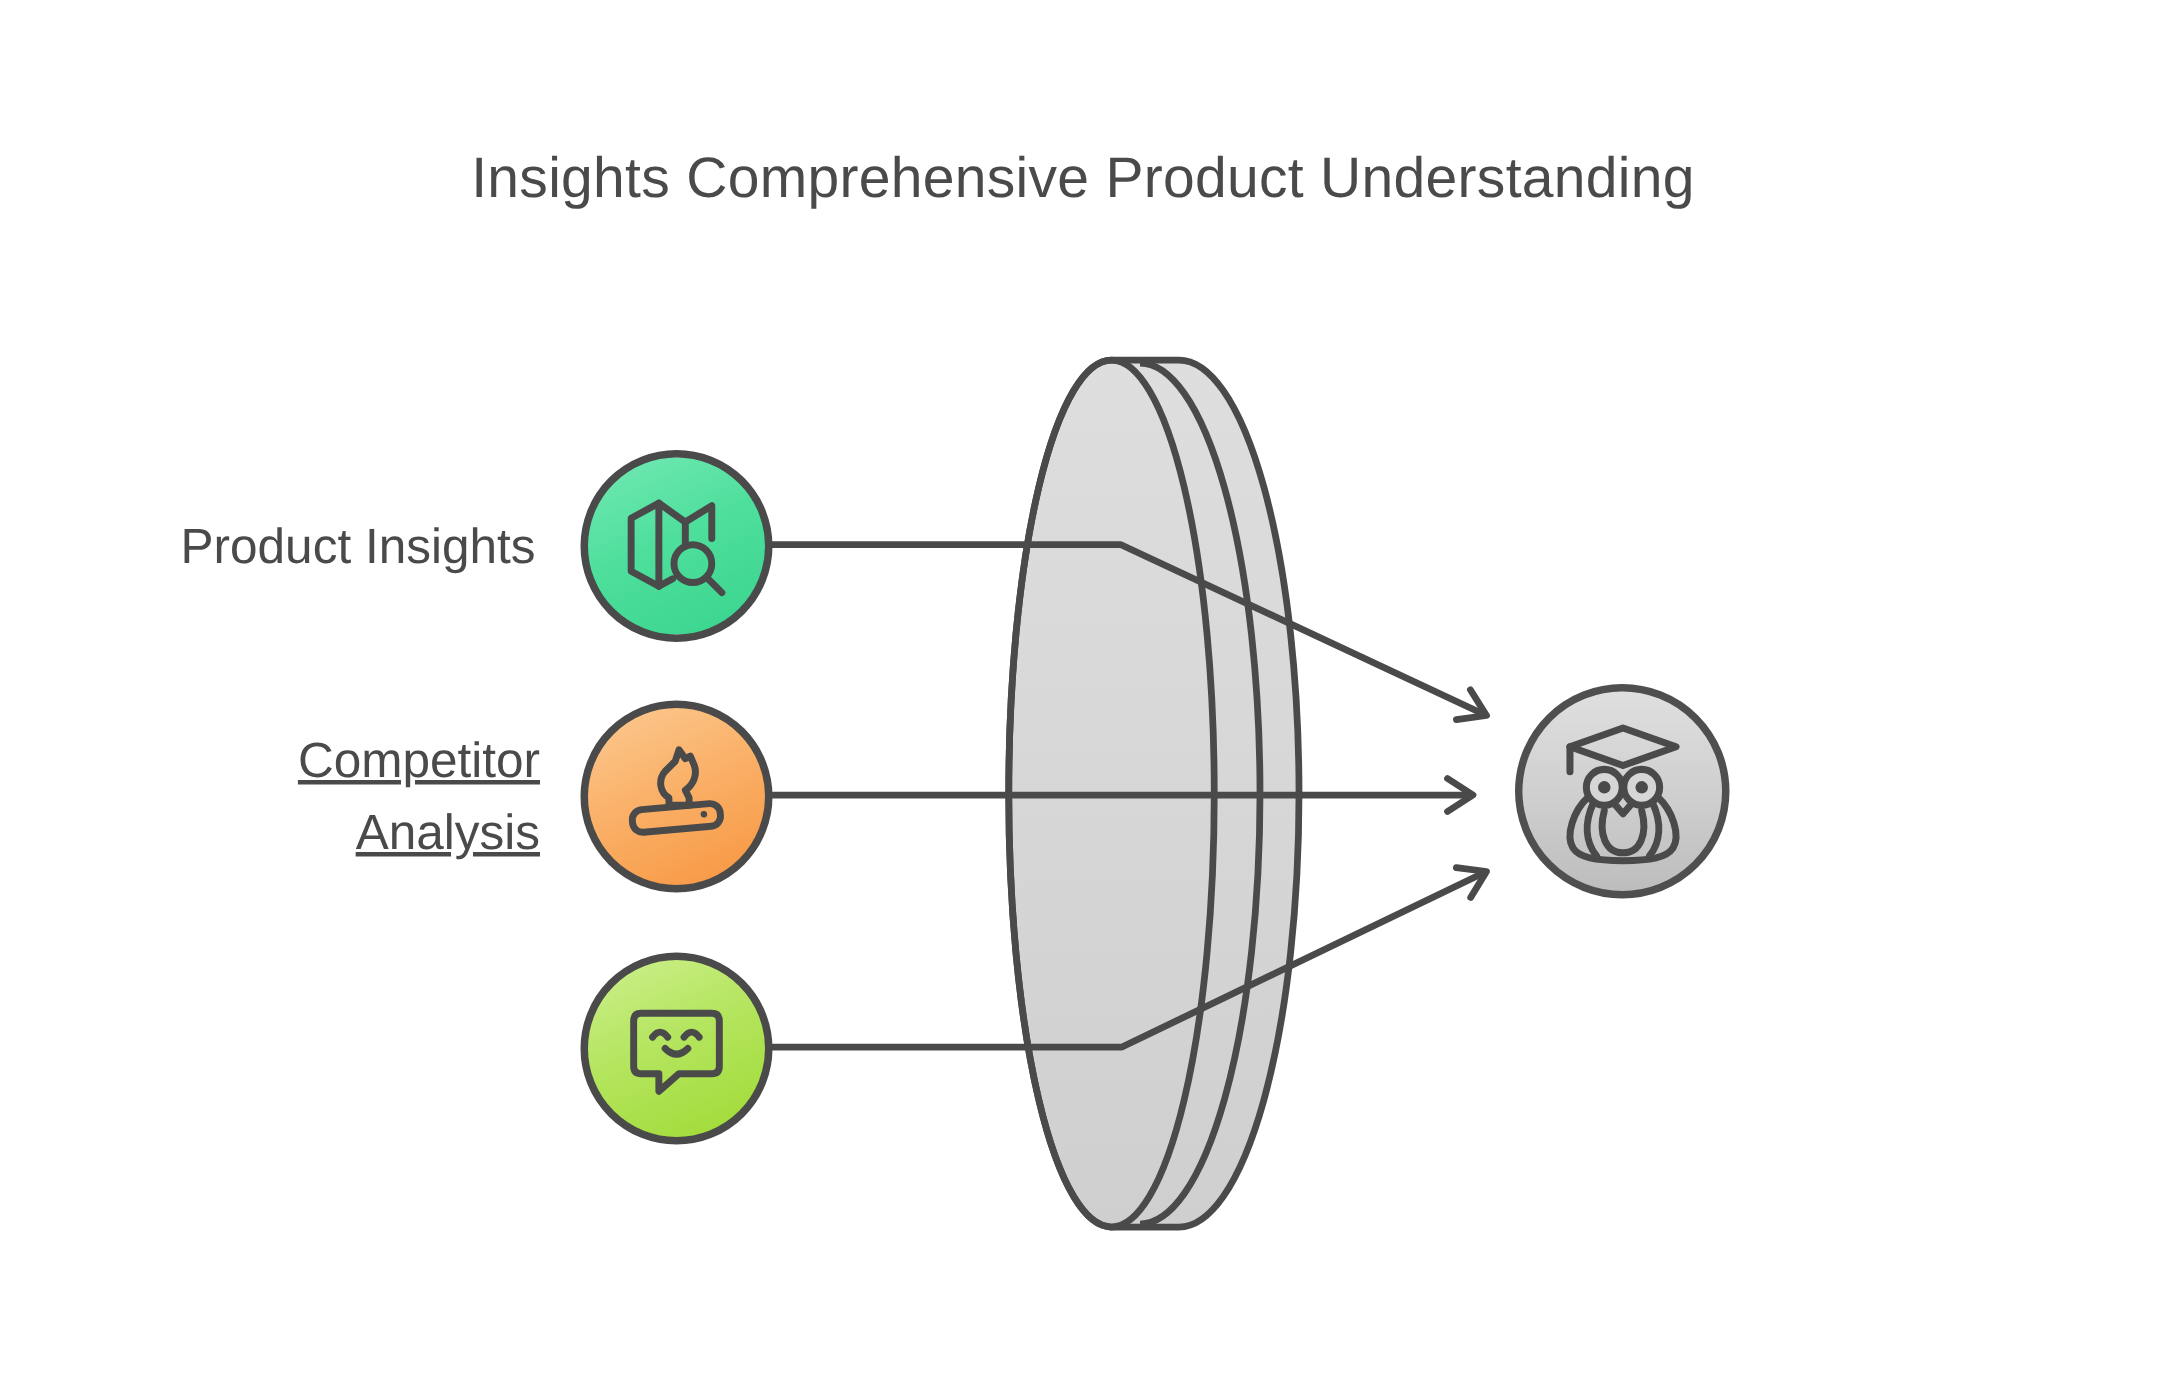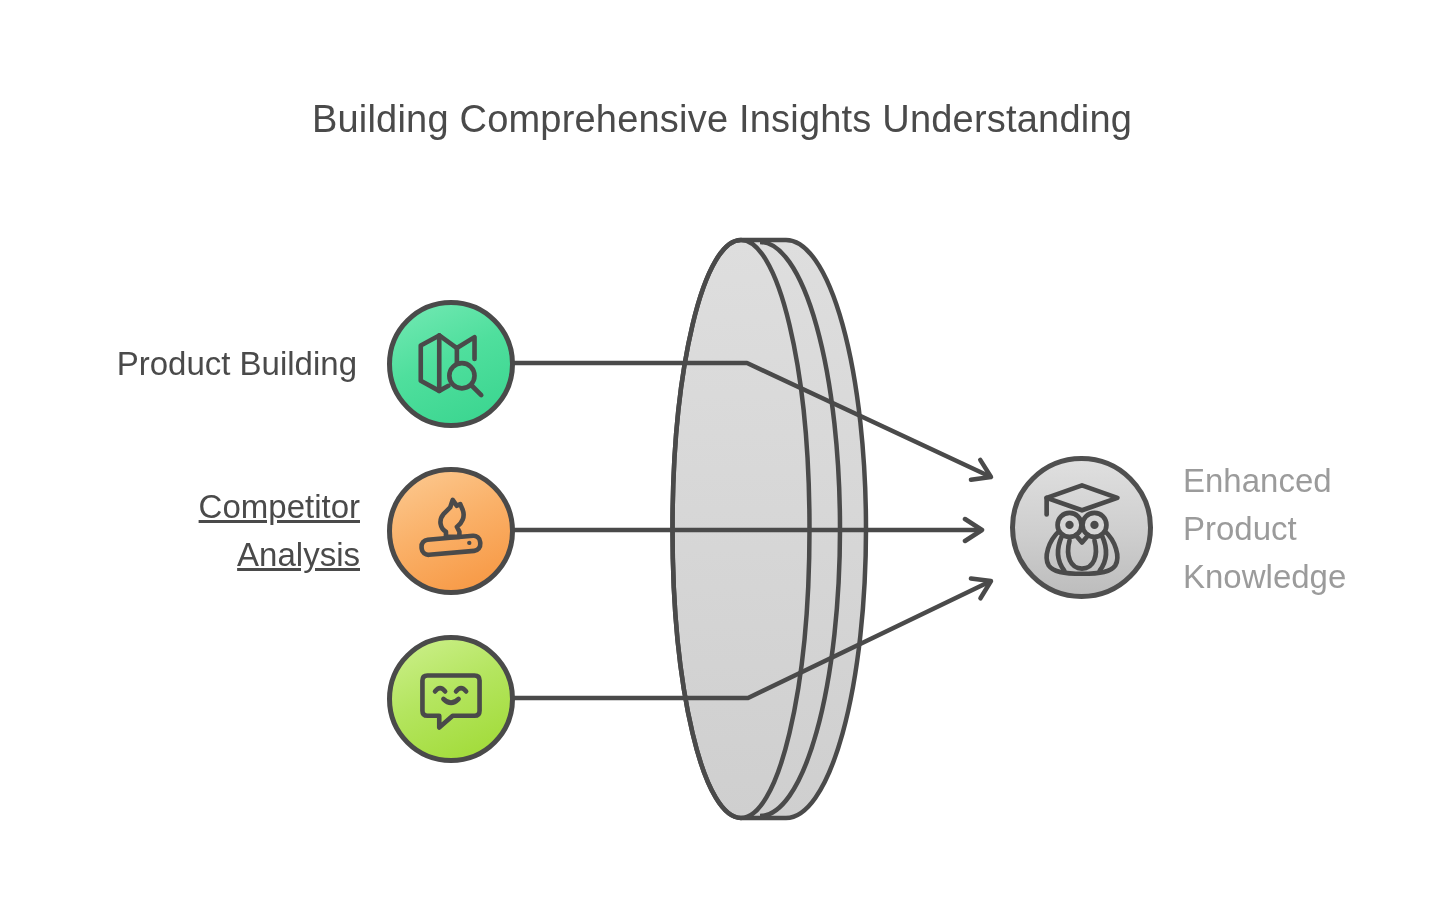--- a/index.html
+++ b/index.html
@@ -52,7 +52,7 @@
 
 <div class="canvas">
 
-  <div class="page-title">Building Comprehensive Insights Understanding</div>
+  <div class="page-title">Insights Comprehensive Product Understanding</div>
 
   <svg class="overlay" width="1444" height="916" viewBox="0 0 1444 916">
     <defs>

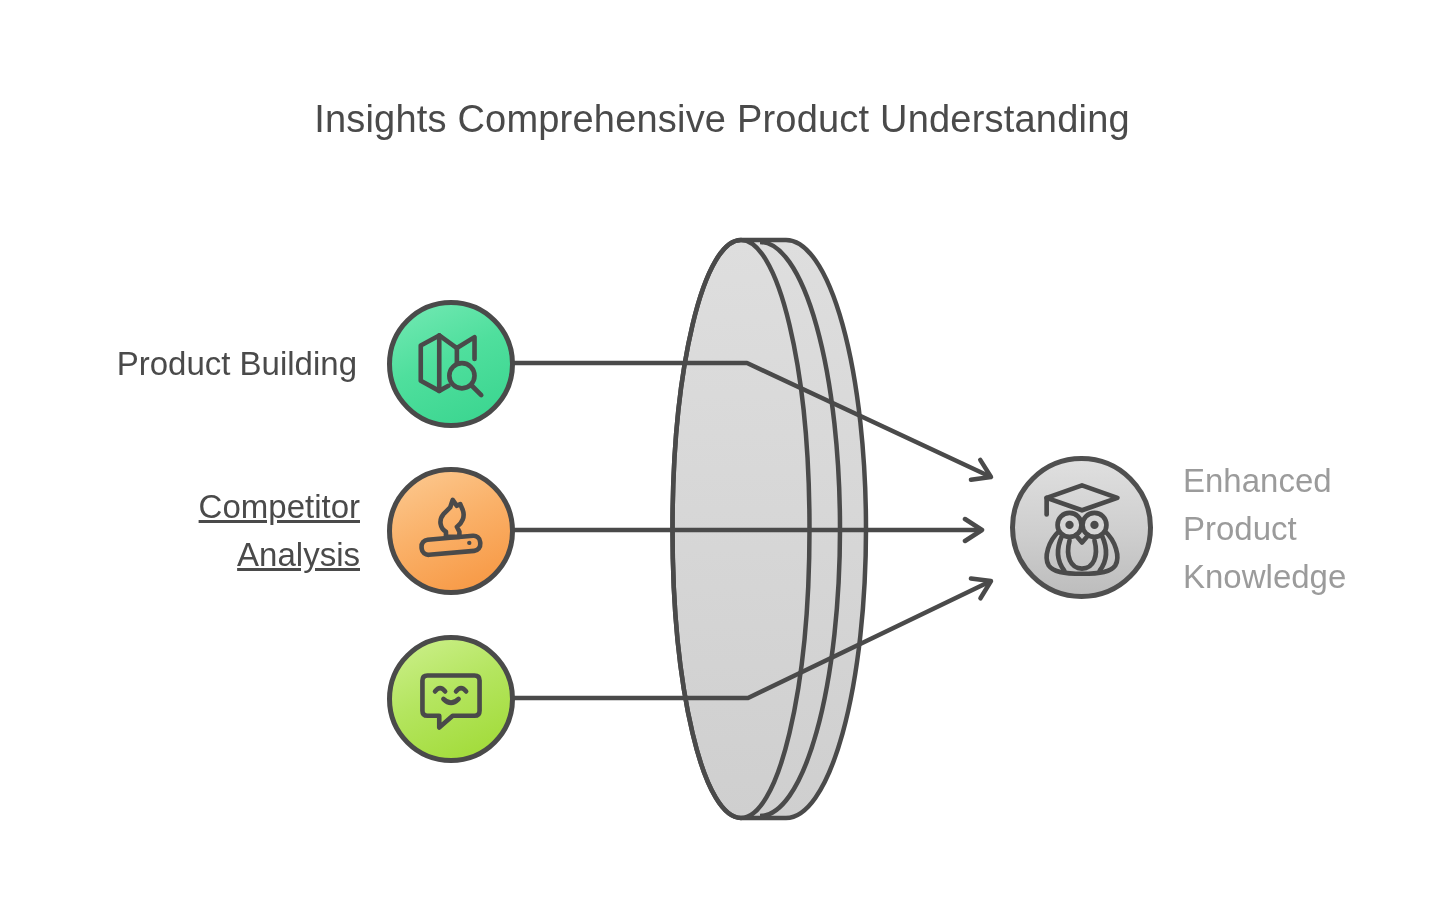--- a/index.html
+++ b/index.html
@@ -78,7 +78,7 @@
     </g>
   </svg>
 
-  <div class="input-label" style="left:37px;top:340px;width:320px;">Product Building</div>
+  <div class="input-label" style="left:37px;top:340px;width:320px;">Product Insights</div>
   <div class="input-label" style="left:160px;top:483px;width:200px;text-decoration:underline;">Competitor Analysis</div>
 
   <div class="node-circle node-green" style="left:387px;top:300px;">

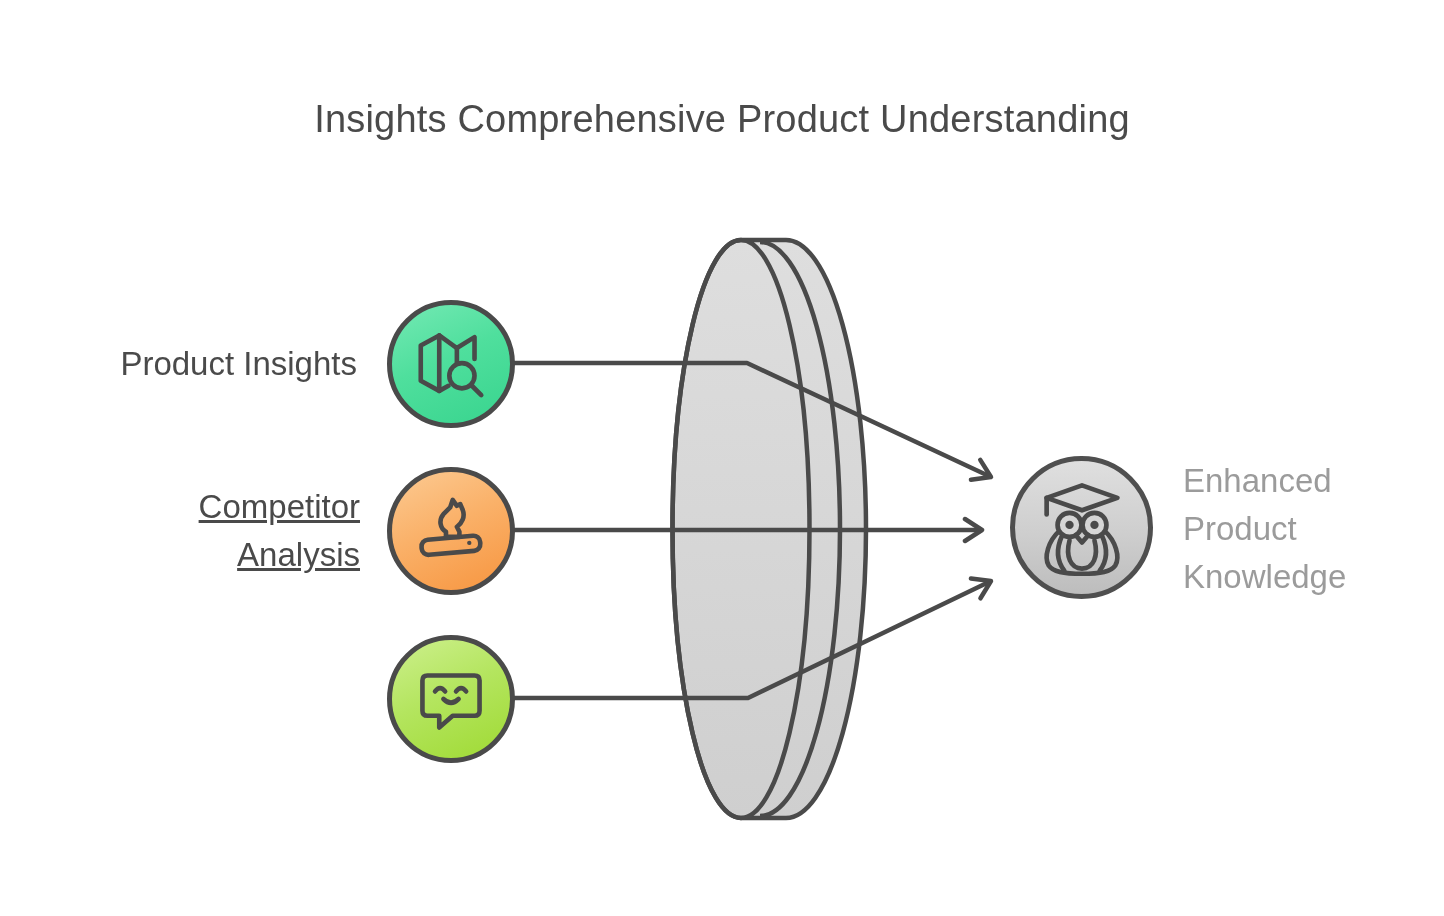--- a/index.html
+++ b/index.html
@@ -127,7 +127,6 @@
     </svg>
   </div>
 
-  <div class="output-label" style="left:1183px;top:457px;width:210px;">Enhanced Product Knowledge</div>
 
 </div>
 

